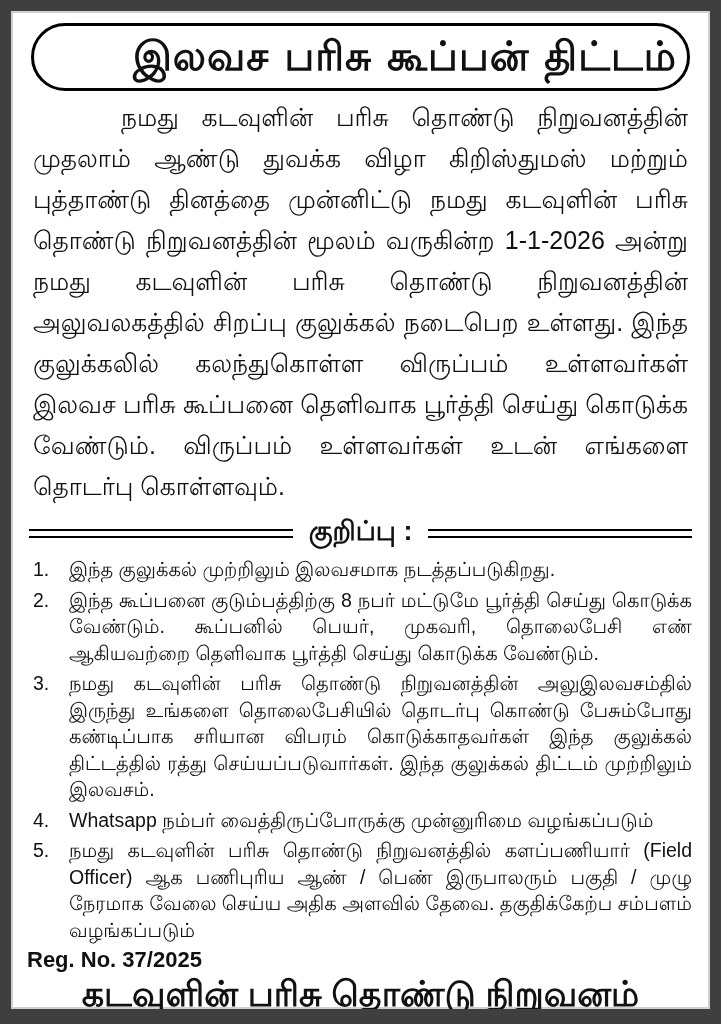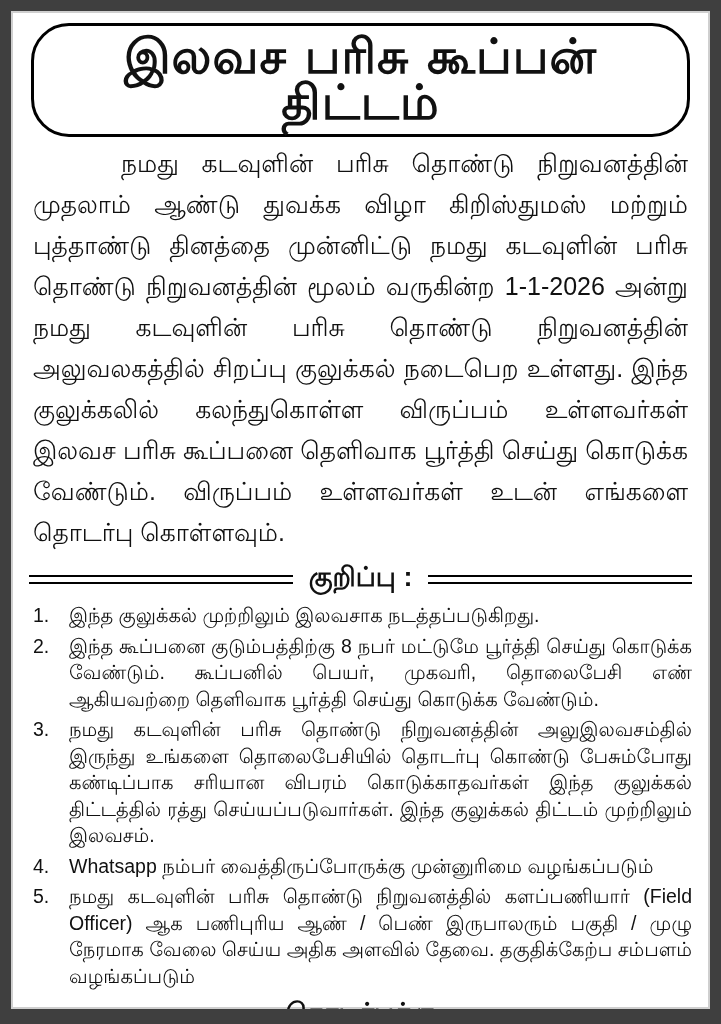--- a/index.html
+++ b/index.html
@@ -31,9 +31,10 @@
   .title-box .title {
     font-family: "DejaVu Serif", "Liberation Serif", serif;
     font-weight: 700;
-    font-size: 48px;
+    font-size: 40px;
     line-height: 46px;
     letter-spacing: 1px;
+    text-align: right;
   }
 
   

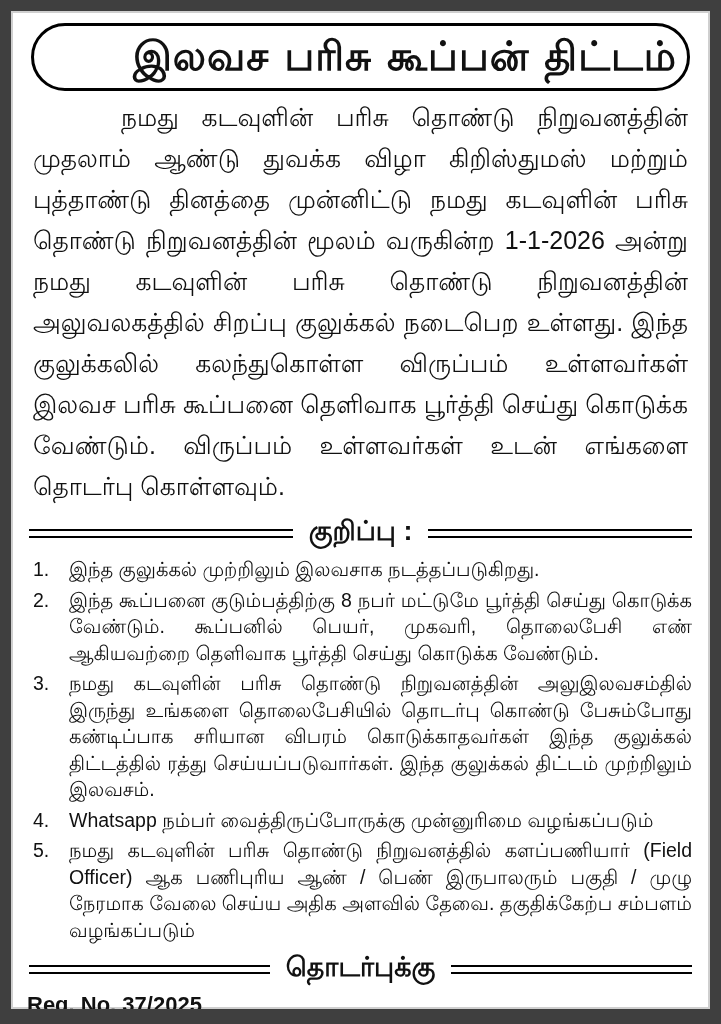--- a/index.html
+++ b/index.html
@@ -116,7 +116,7 @@
     <div class="notes-list">
       <div class="note-item">
         <span class="note-num">1.</span>
-        <span class="note-text">இந்த குலுக்கல் முற்றிலும் இலவசாக நடத்தப்படுகிறது.</span>
+        <span class="note-text">இந்த குலுக்கல் முற்றிலும் இலவசமாக நடத்தப்படுகிறது.</span>
       </div>
       <div class="note-item">
         <span class="note-num">2.</span>

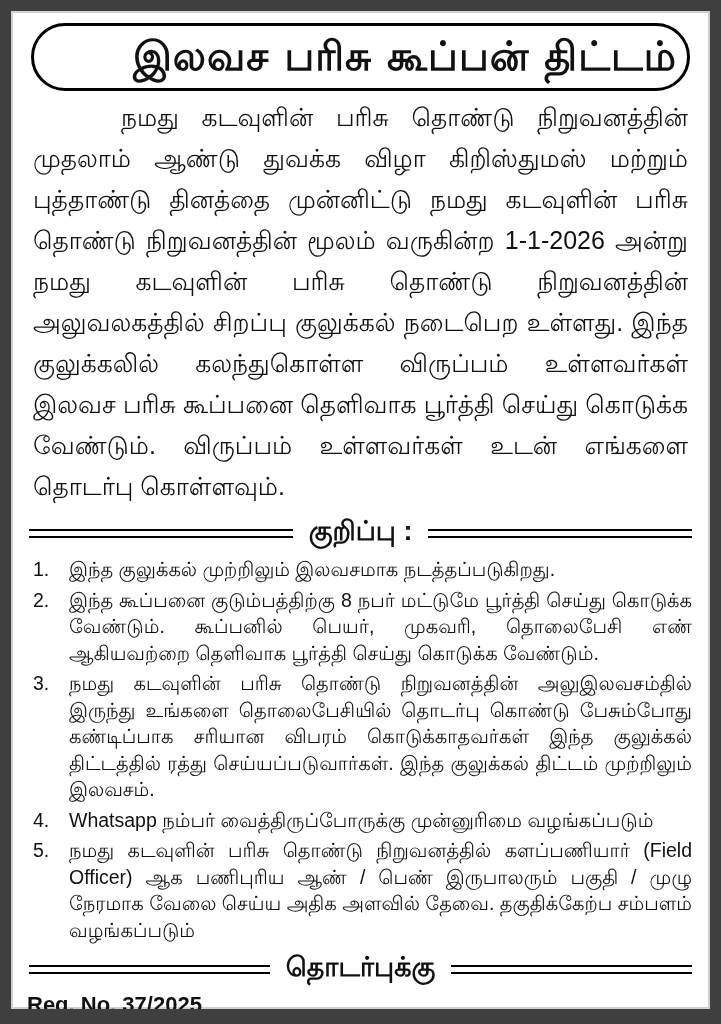--- a/index.html
+++ b/index.html
@@ -136,11 +136,6 @@
       </div>
     </div>
 
-    <div class="rule-header">
-      <div class="dline"></div>
-      <div class="rule-label">தொடர்புக்கு</div>
-      <div class="dline"></div>
-    </div>
 
     <div class="reg-no">Reg. No. 37/2025</div>
     <div class="org-name">கடவுளின் பரிசு தொண்டு நிறுவனம்</div>

